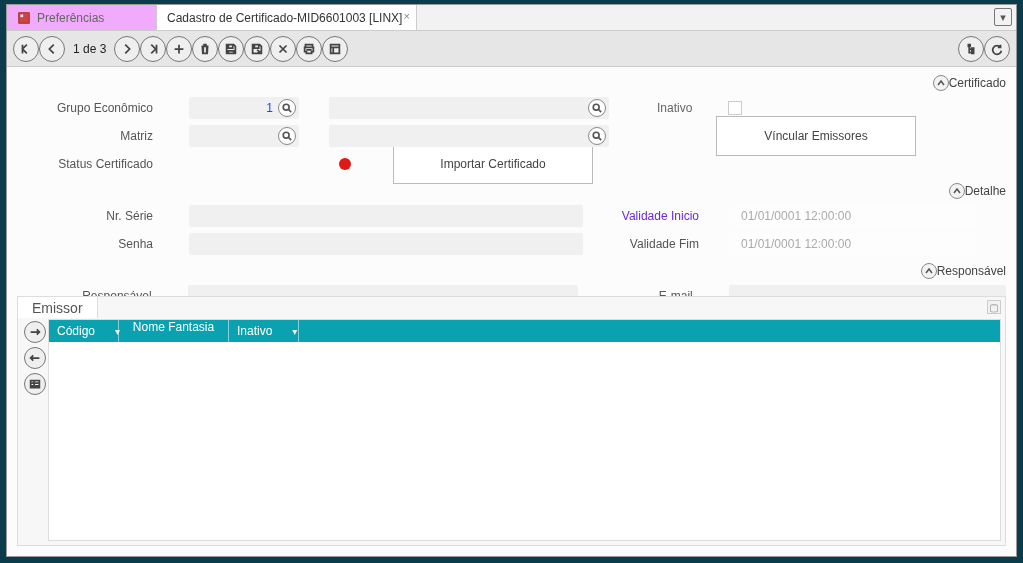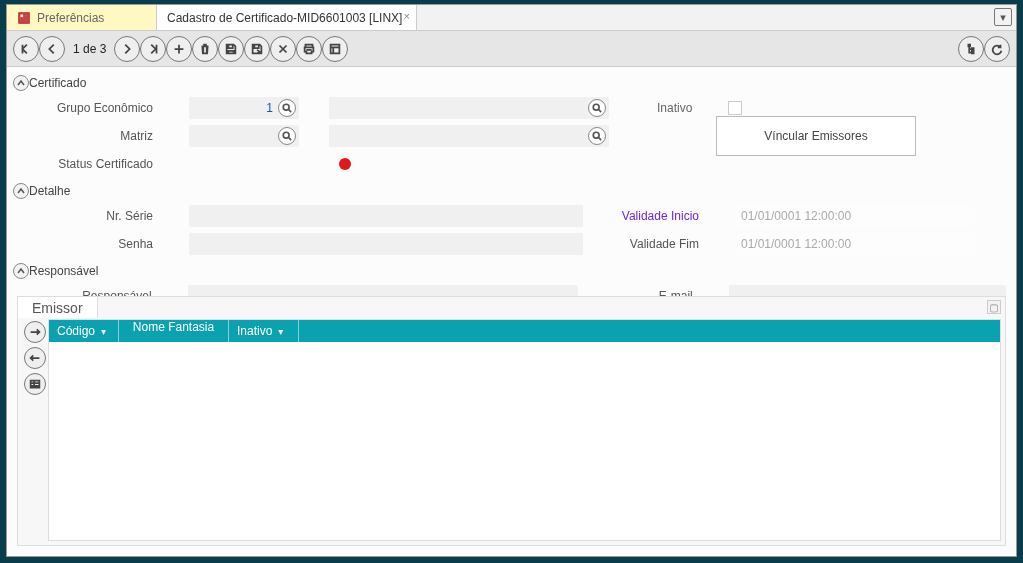--- a/index.html
+++ b/index.html
@@ -38,7 +38,7 @@
     gap: 6px;
   }
   .tab.active { background: #fff; color: #333; }
-  .tab.inactive { background: #fef9c3; }
+  .tab.inactive { background: #f0abfc; }
   .tab .close {
     position: absolute; right: 6px; top: 5px;
     font-size: 11px; color: #888; cursor: pointer;

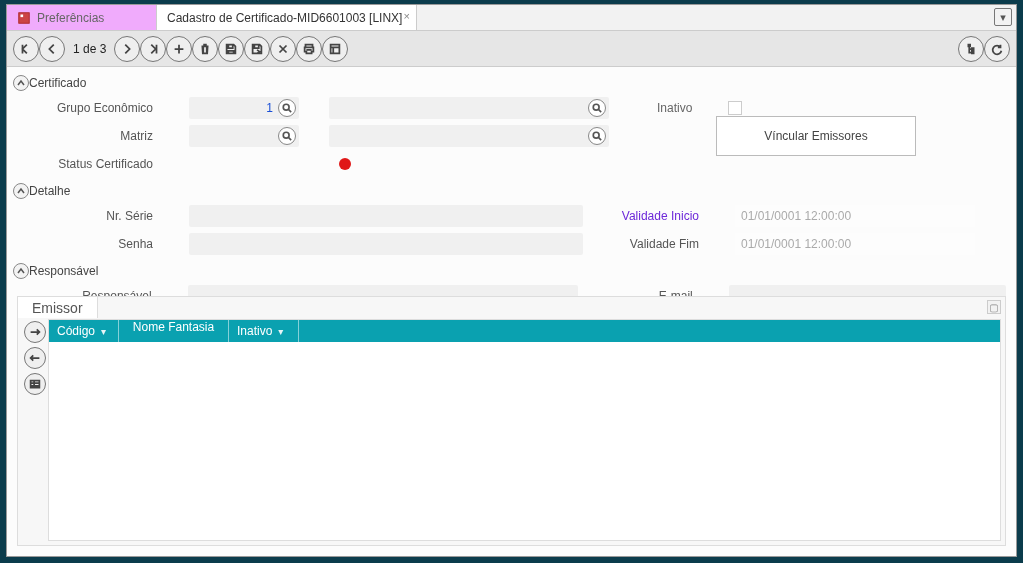--- a/index.html
+++ b/index.html
@@ -92,6 +92,7 @@
   .sect-head {
     display: flex; align-items: center;
     margin-bottom: 4px;
+    justify-content: flex-end;
   }
   .sect-toggle {
     width: 16px; height: 16px;

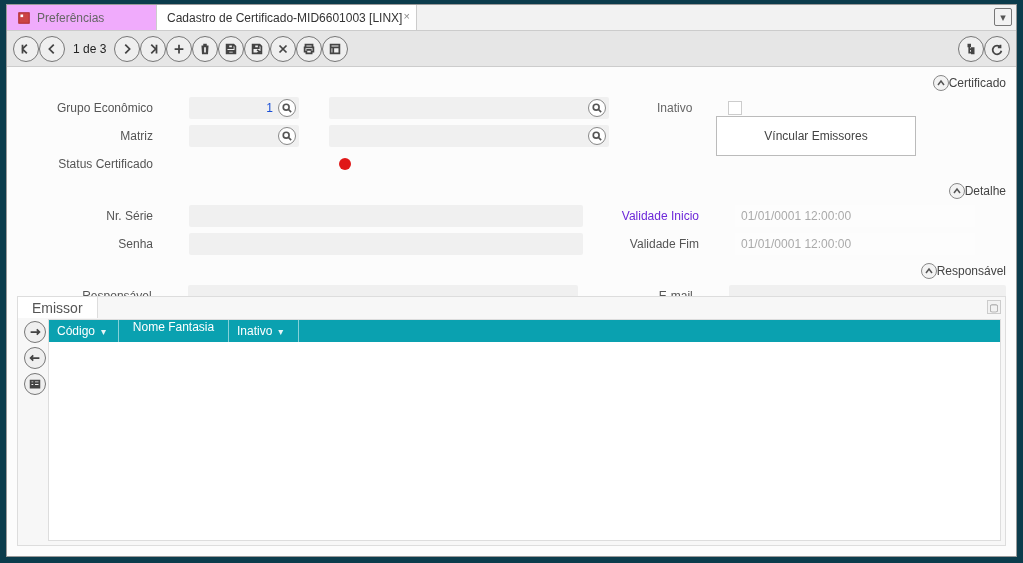--- a/index.html
+++ b/index.html
@@ -374,6 +374,9 @@
       <div class="row">
         <div class="label">Status Certificado</div>
         <div class="status-dot"></div>
+        <div class="btn wide-btn">
+          <span>Importar Certificado</span>
+        </div>
       </div>
     </div>
 

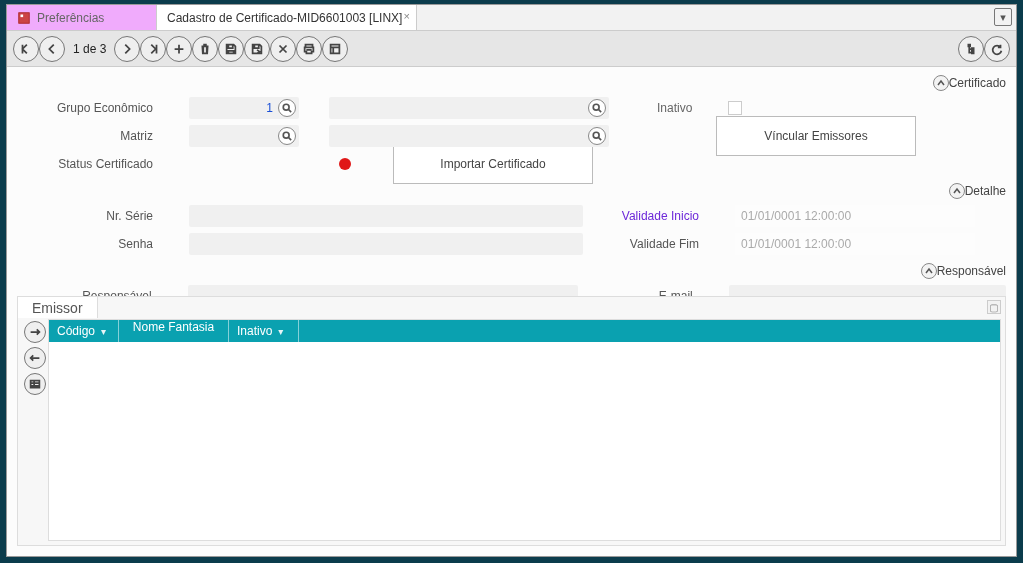--- a/index.html
+++ b/index.html
@@ -203,7 +203,7 @@
     color: #fff; font-size: 12px;
     padding: 0 8px;
     border-right: 1px solid rgba(255,255,255,0.5);
-    gap: 6px;
+    gap: 20px;
     white-space: nowrap;
   }
   .grid-col .filter { font-size: 10px; opacity: .9; }

